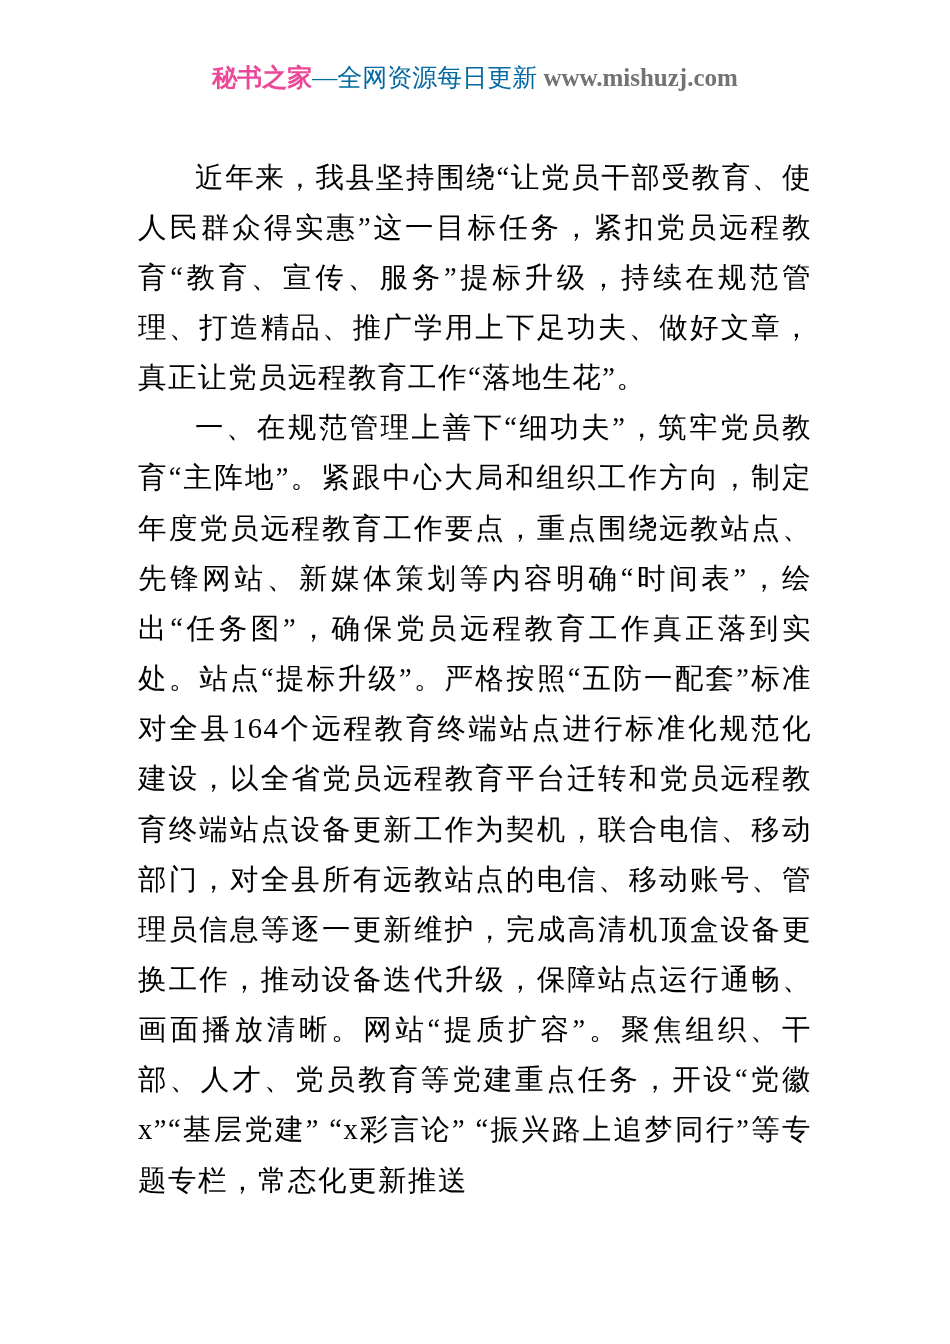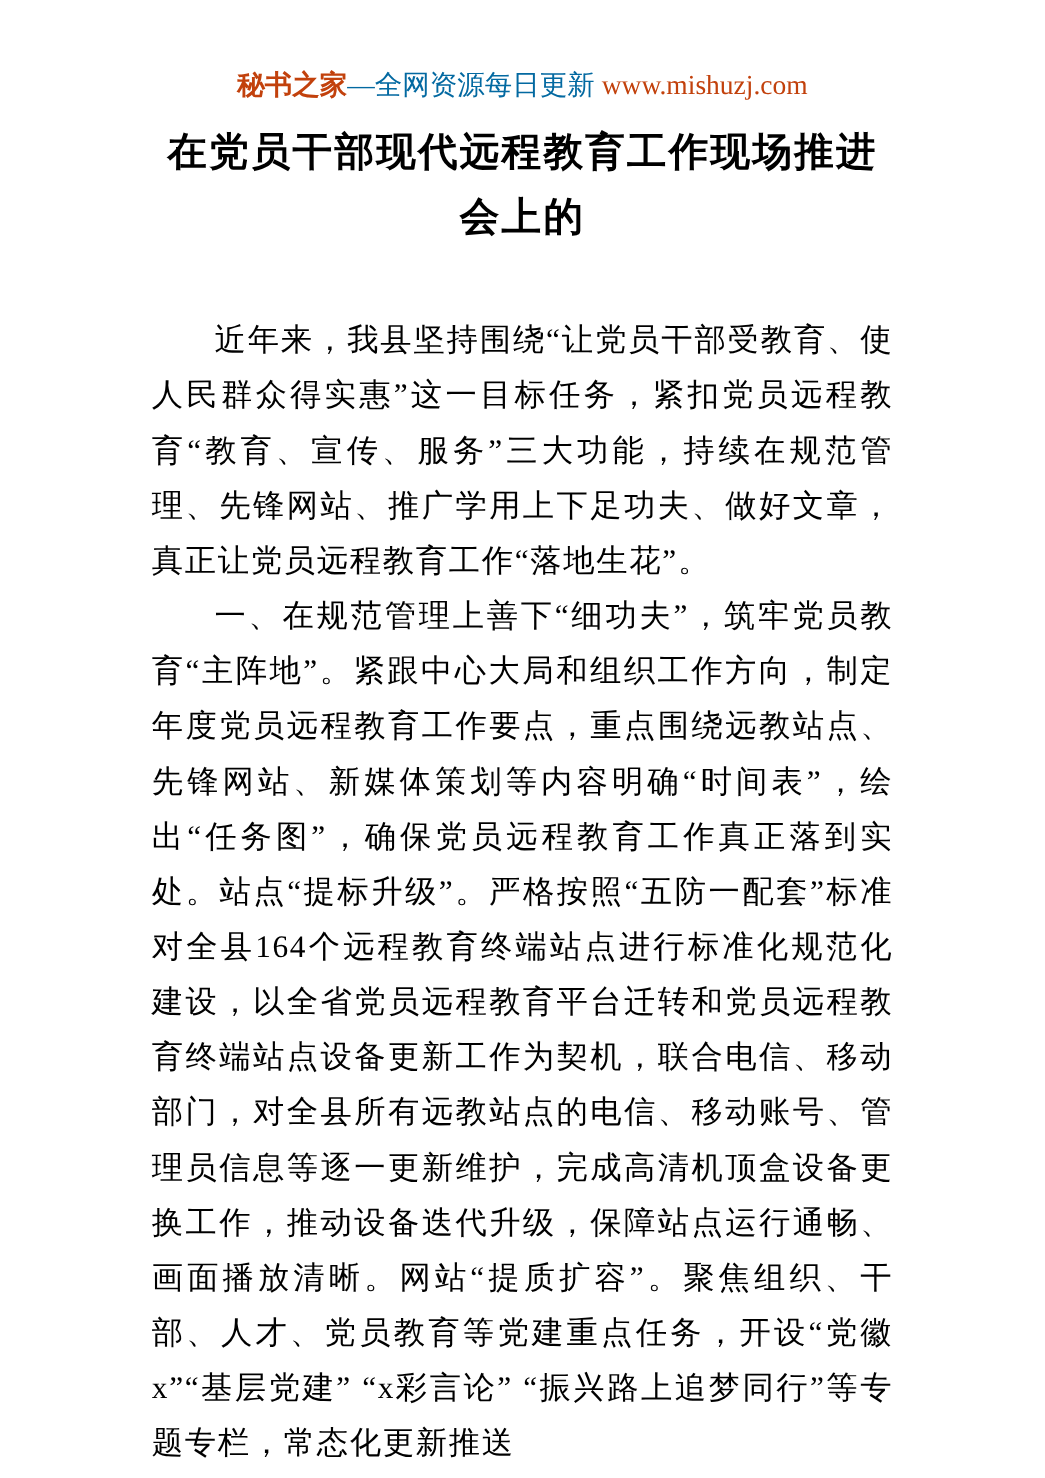--- a/index.html
+++ b/index.html
@@ -26,7 +26,7 @@
     white-space: nowrap;
   }
   .brand {
-    color: #c2410c;
+    color: #ec4899;
     font-weight: bold;
   }
   .tagline {

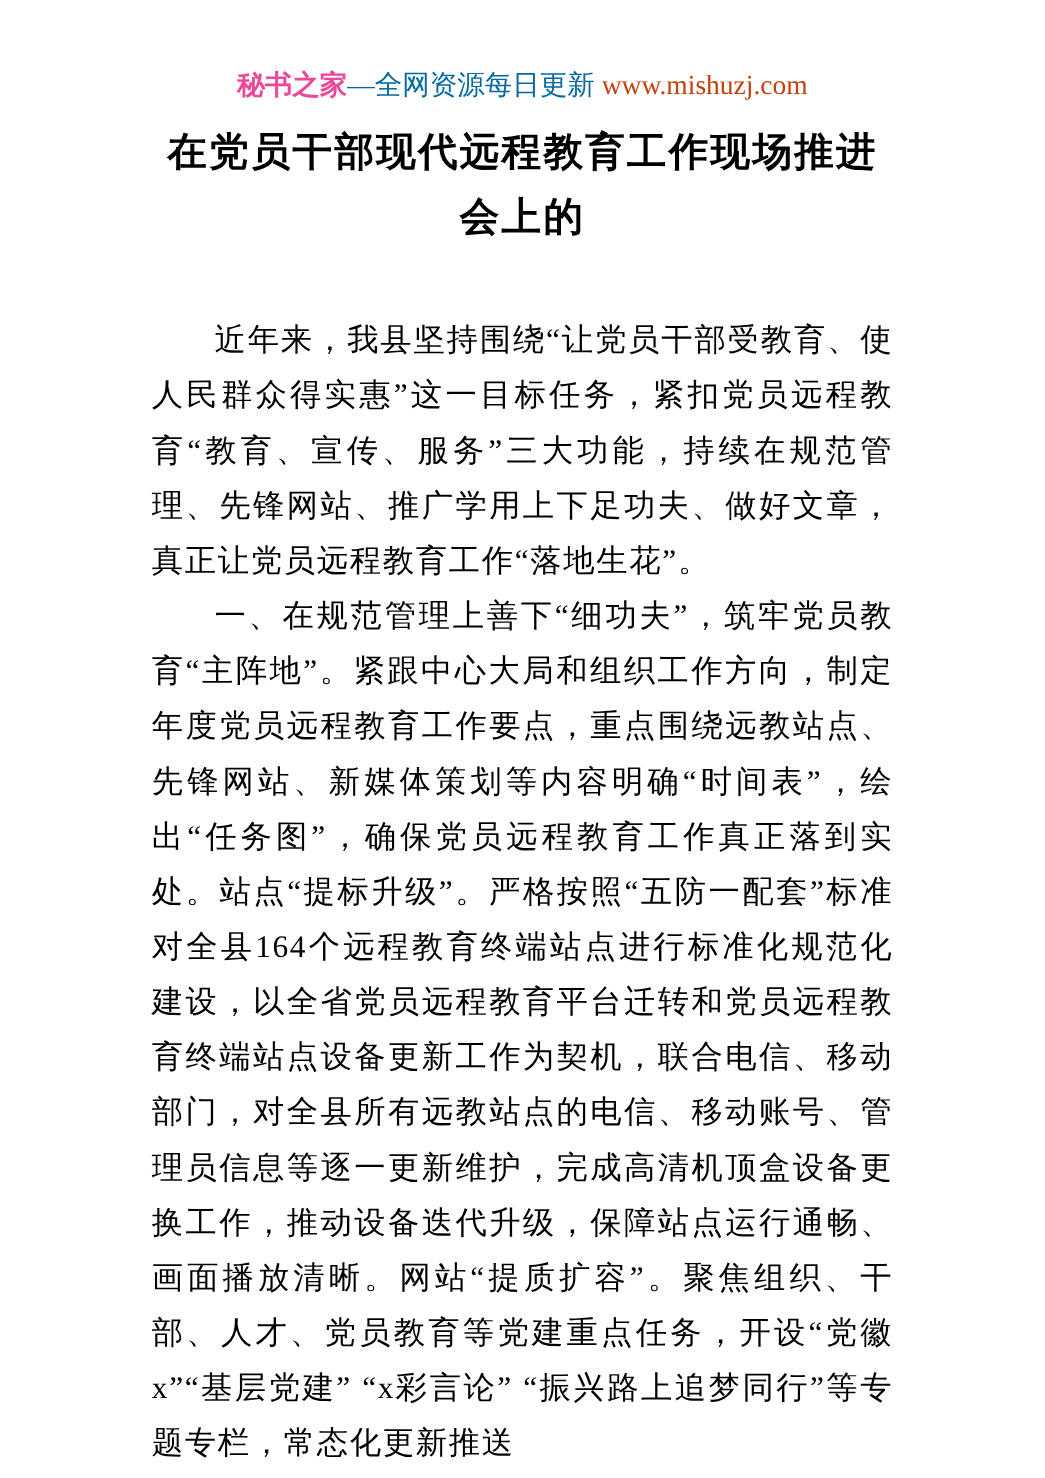--- a/index.html
+++ b/index.html
@@ -33,8 +33,8 @@
     color: #0369a1;
   }
   .site-url {
-    color: #c2410c;
-    font-weight: normal;
+    color: #737373;
+    font-weight: bold;
     text-decoration: none;
     cursor: pointer;
   }

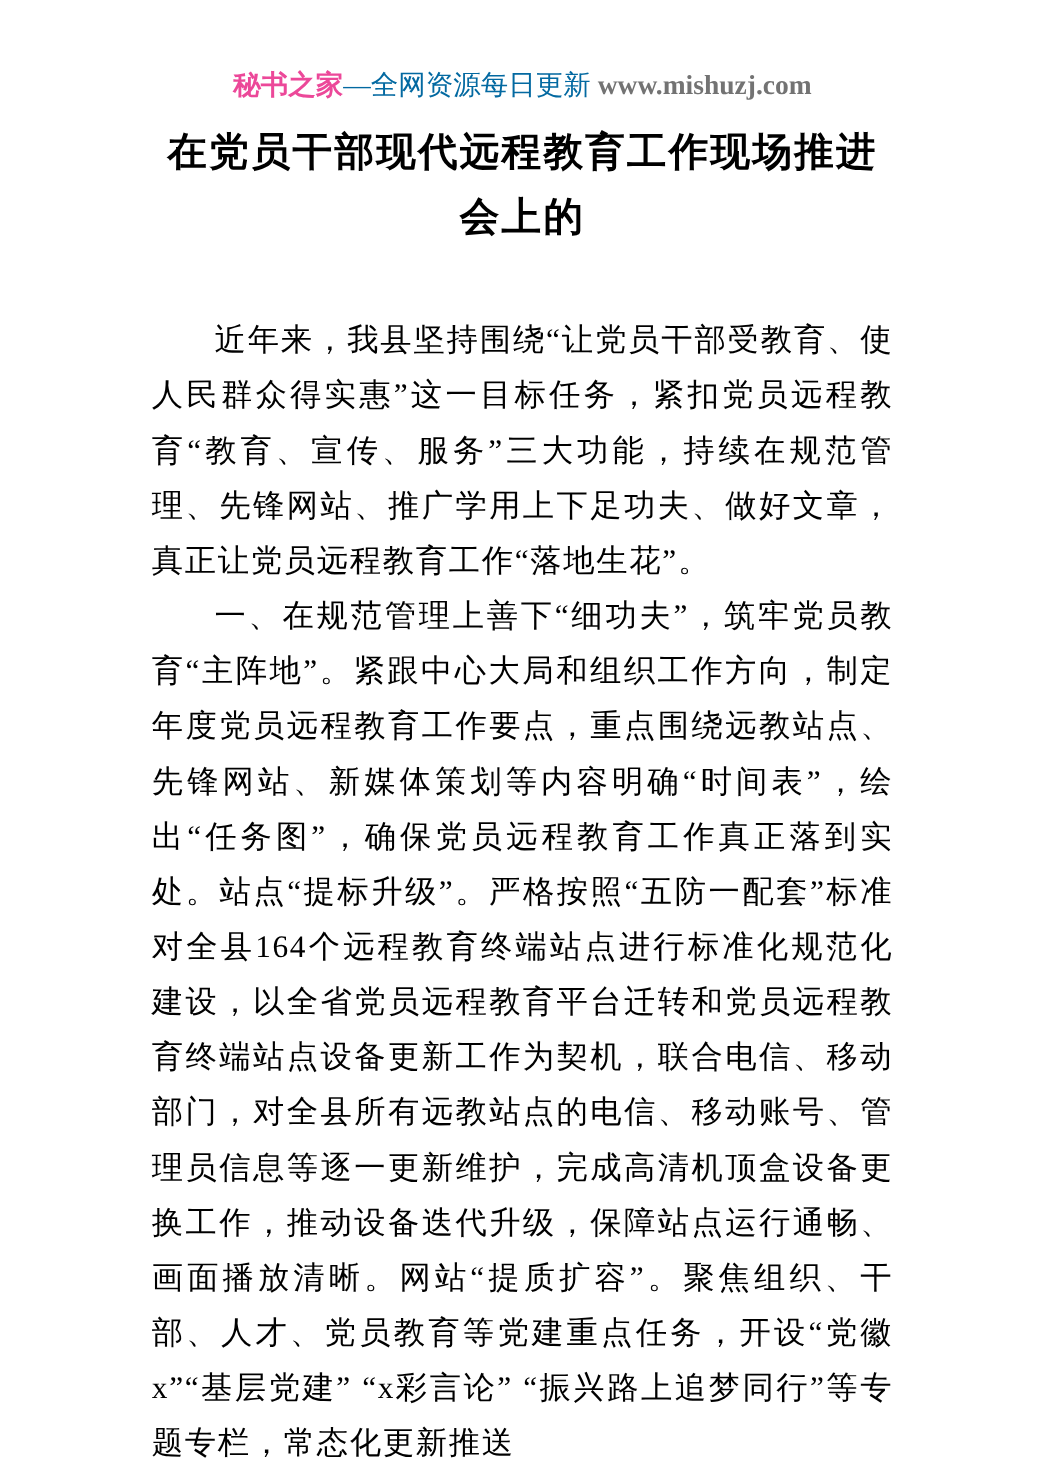--- a/index.html
+++ b/index.html
@@ -70,7 +70,6 @@
   </div>
 
   <h1 class="doc-title">
-    <span class="title-line">在党员干部现代远程教育工作现场推进会上的</span>
   </h1>
 
   <div class="doc-body">

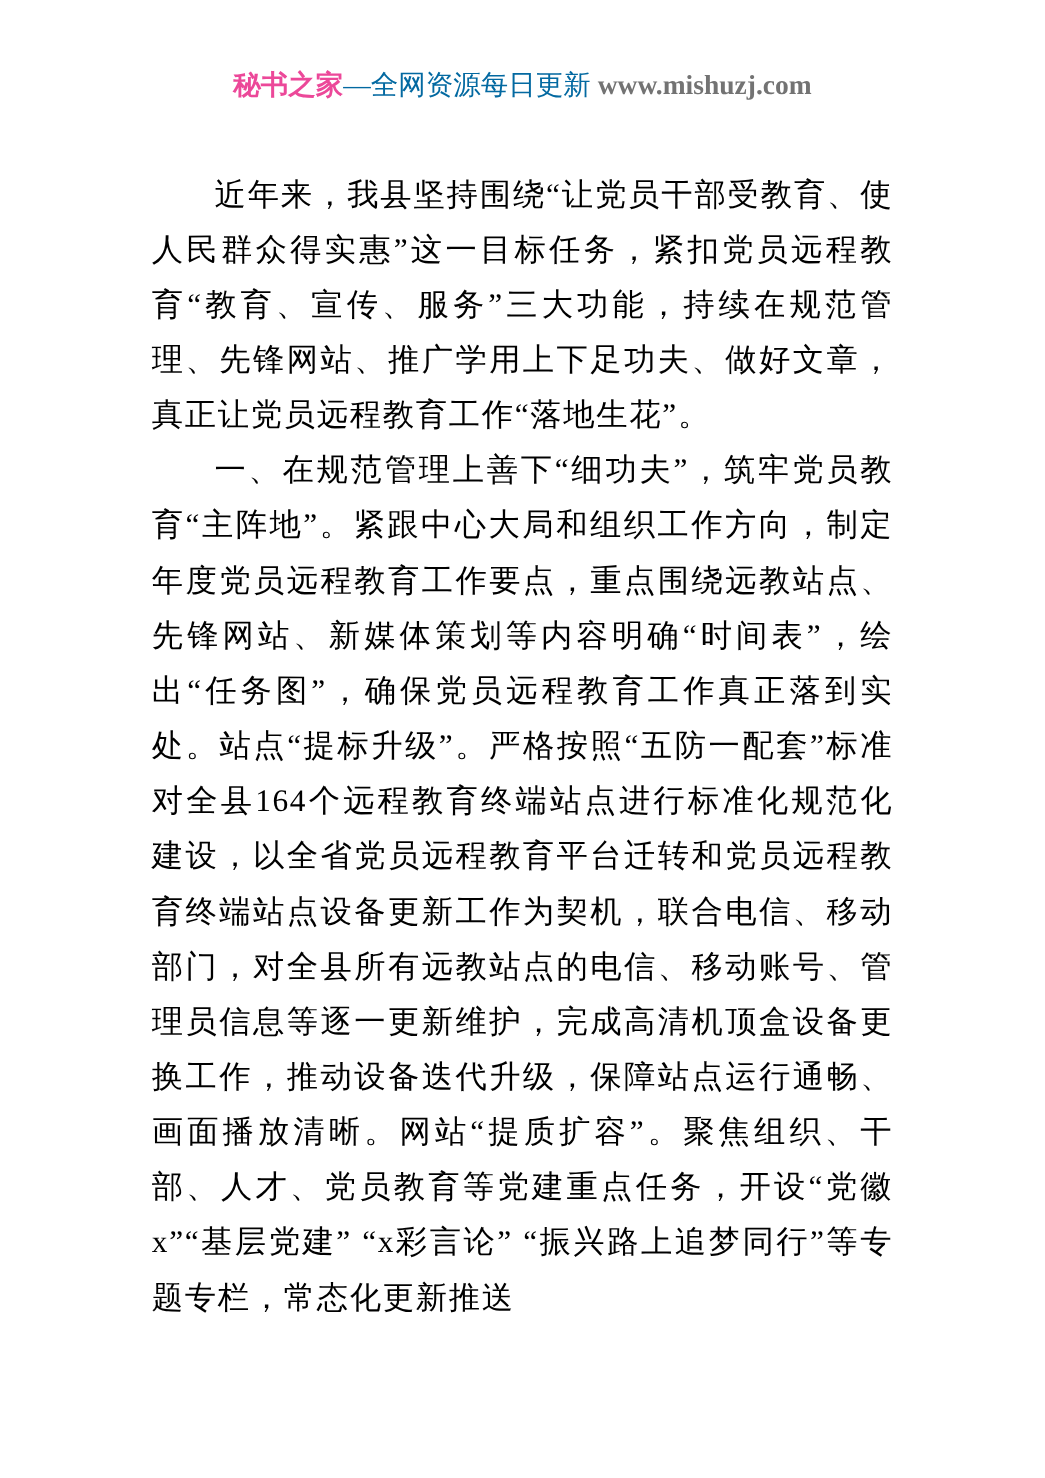--- a/index.html
+++ b/index.html
@@ -73,7 +73,7 @@
   </h1>
 
   <div class="doc-body">
-    <p>近年来，我县坚持围绕“让党员干部受教育、使人民群众得实惠”这一目标任务，紧扣党员远程教育“教育、宣传、服务”三大功能，持续在规范管理、先锋网站、推广学用上下足功夫、做好文章，真正让党员远程教育工作“落地生花”。</p>
+    <p>近年来，我县坚持围绕“让党员干部受教育、使人民群众得实惠”这一目标任务，紧扣党员远程教育“教育、宣传、服务”提标升级，持续在规范管理、打造精品、推广学用上下足功夫、做好文章，真正让党员远程教育工作“落地生花”。</p>
     <p>一、在规范管理上善下“细功夫”，筑牢党员教育“主阵地”。紧跟中心大局和组织工作方向，制定年度党员远程教育工作要点，重点围绕远教站点、先锋网站、新媒体策划等内容明确“时间表”，绘出“任务图”，确保党员远程教育工作真正落到实处。站点“提标升级”。严格按照“五防一配套”标准对全县164个远程教育终端站点进行标准化规范化建设，以全省党员远程教育平台迁转和党员远程教育终端站点设备更新工作为契机，联合电信、移动部门，对全县所有远教站点的电信、移动账号、管理员信息等逐一更新维护，完成高清机顶盒设备更换工作，推动设备迭代升级，保障站点运行通畅、画面播放清晰。网站“提质扩容”。聚焦组织、干部、人才、党员教育等党建重点任务，开设“党徽x”“基层党建” “x彩言论” “振兴路上追梦同行”等专题专栏，常态化更新推送</p>
   </div>
 

